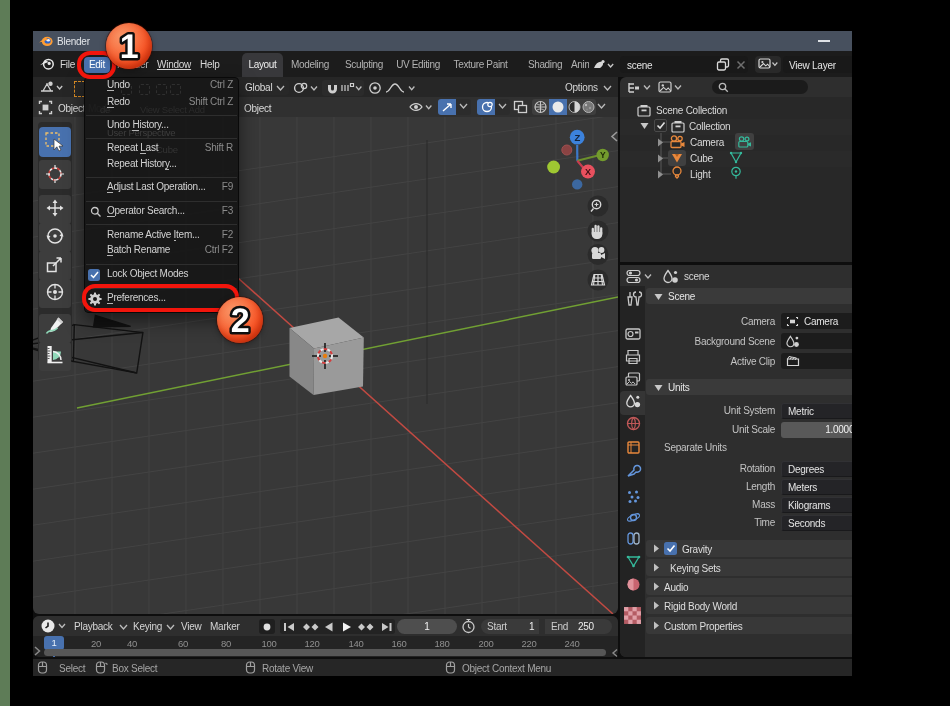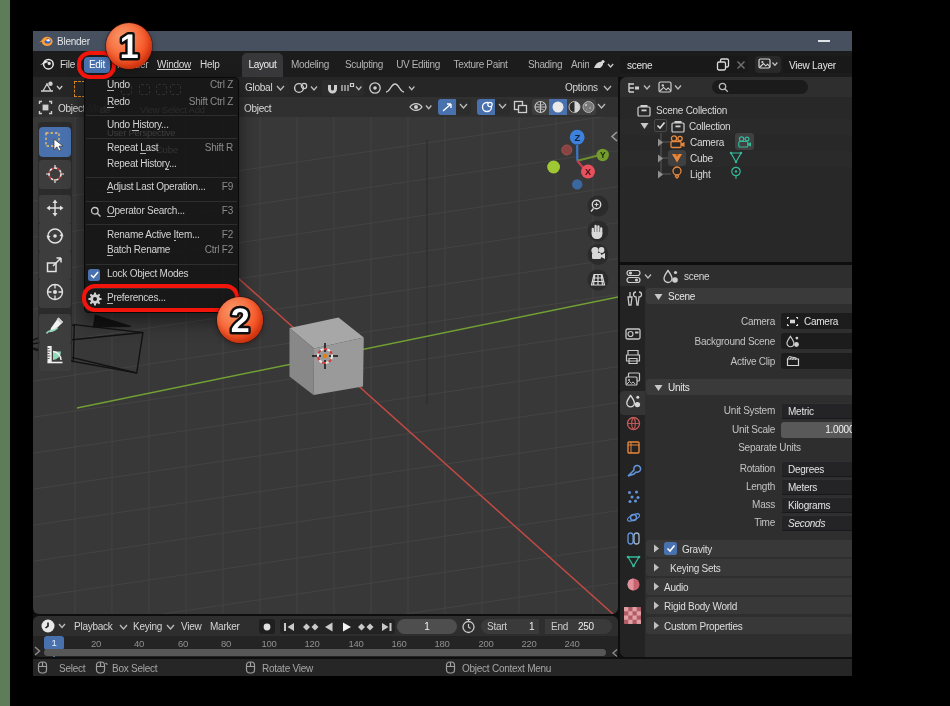--- a/index.html
+++ b/index.html
@@ -572,7 +572,7 @@
     </svg>
 <div style="position:absolute;left:646px;top:403px;width:129px;height:15px;color:#c3c3c3;text-align:right;line-height:15px;">Unit System</div>
 <div style="position:absolute;left:646px;top:422px;width:129px;height:15px;color:#c3c3c3;text-align:right;line-height:15px;">Unit Scale</div>
-<div style="position:absolute;left:646px;top:440px;width:247px;height:15px;color:#c3c3c3;text-align:center;line-height:15px;">Separate Units</div>
+<div style="position:absolute;left:664px;top:440px;width:247px;height:15px;color:#c3c3c3;text-align:left;line-height:15px;">Separate Units</div>
 <div style="position:absolute;left:646px;top:461px;width:129px;height:15px;color:#c3c3c3;text-align:right;line-height:15px;">Rotation</div>
 <div style="position:absolute;left:646px;top:479px;width:129px;height:15px;color:#c3c3c3;text-align:right;line-height:15px;">Length</div>
 <div style="position:absolute;left:646px;top:497px;width:129px;height:15px;color:#c3c3c3;text-align:right;line-height:15px;">Mass</div>

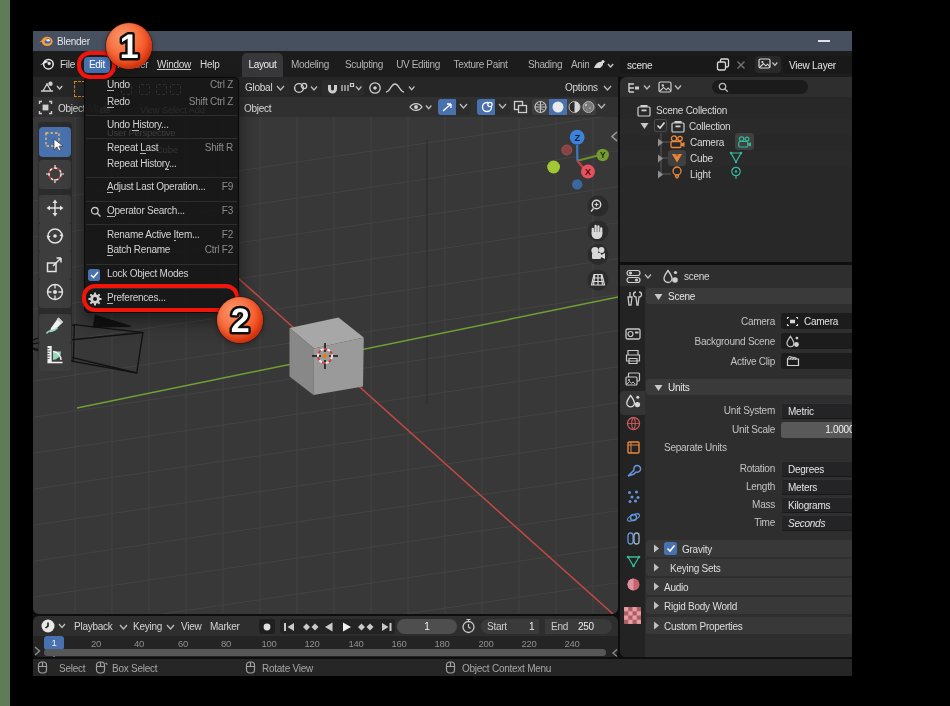--- a/index.html
+++ b/index.html
@@ -600,7 +600,7 @@
       <path d="M1 1 l3.5 4 l3.5 -4" fill="none" stroke="#bbb" stroke-width="1.3"></path>
     </svg>
 <div style="position:absolute;left:781px;top:515px;width:128px;height:16px;background:#242427;border-radius:3px;border:1px solid #313134;border-bottom-color:#19191b;"></div>
-<div class="t" style="position:absolute;left:788px;top:518px;color:#e3e3e3;font-style:italic;">Seconds</div>
+<div class="t" style="position:absolute;left:788px;top:518px;color:#e3e3e3;">Seconds</div>
 <svg style="left:896px;top:520px" width="9" height="7" viewBox="0 0 9 7">
       <path d="M1 1 l3.5 4 l3.5 -4" fill="none" stroke="#bbb" stroke-width="1.3"></path>
     </svg>

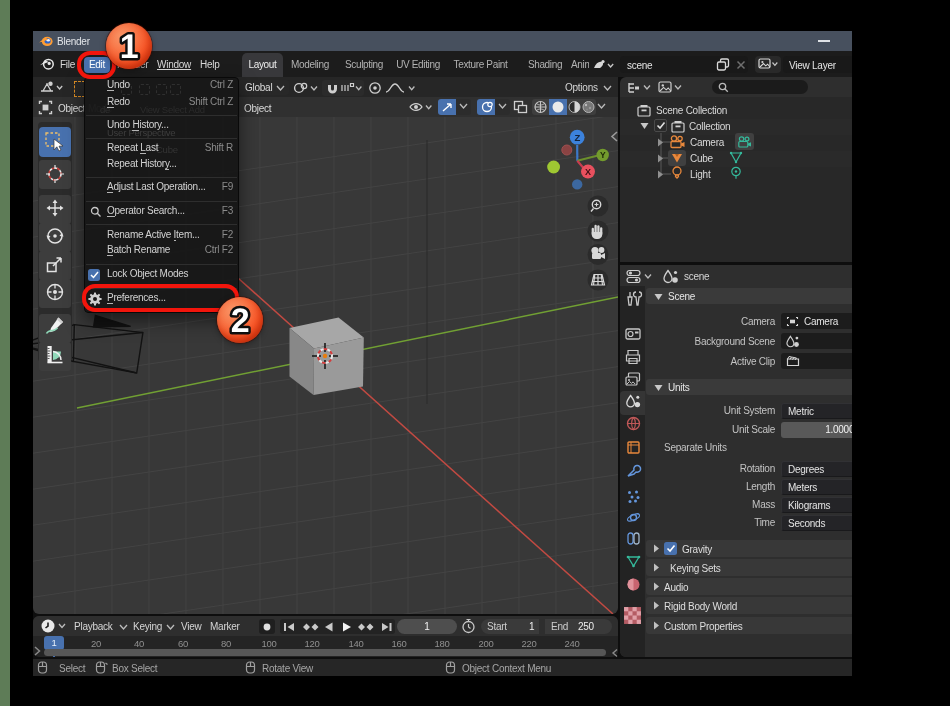--- a/index.html
+++ b/index.html
@@ -717,7 +717,7 @@
 <div class="t" style="position:absolute;left:551px;top:621px;color:#cdcdcd;">End</div>
 <div class="t" style="position:absolute;left:578px;top:621px;color:#ededed;">250</div>
 <div style="position:absolute;left:84px;top:638px;width:24px;height:12px;font-size:9.5px;color:#909090;text-align:center;">20</div>
-<div style="position:absolute;left:127px;top:638px;width:24px;height:12px;font-size:9.5px;color:#909090;text-align:center;">40</div>
+<div style="position:absolute;left:127px;top:638px;width:24px;height:12px;font-size:9.5px;color:#909090;">40</div>
 <div style="position:absolute;left:171px;top:638px;width:24px;height:12px;font-size:9.5px;color:#909090;text-align:center;">60</div>
 <div style="position:absolute;left:214px;top:638px;width:24px;height:12px;font-size:9.5px;color:#909090;text-align:center;">80</div>
 <div style="position:absolute;left:257px;top:638px;width:24px;height:12px;font-size:9.5px;color:#909090;text-align:center;">100</div>

